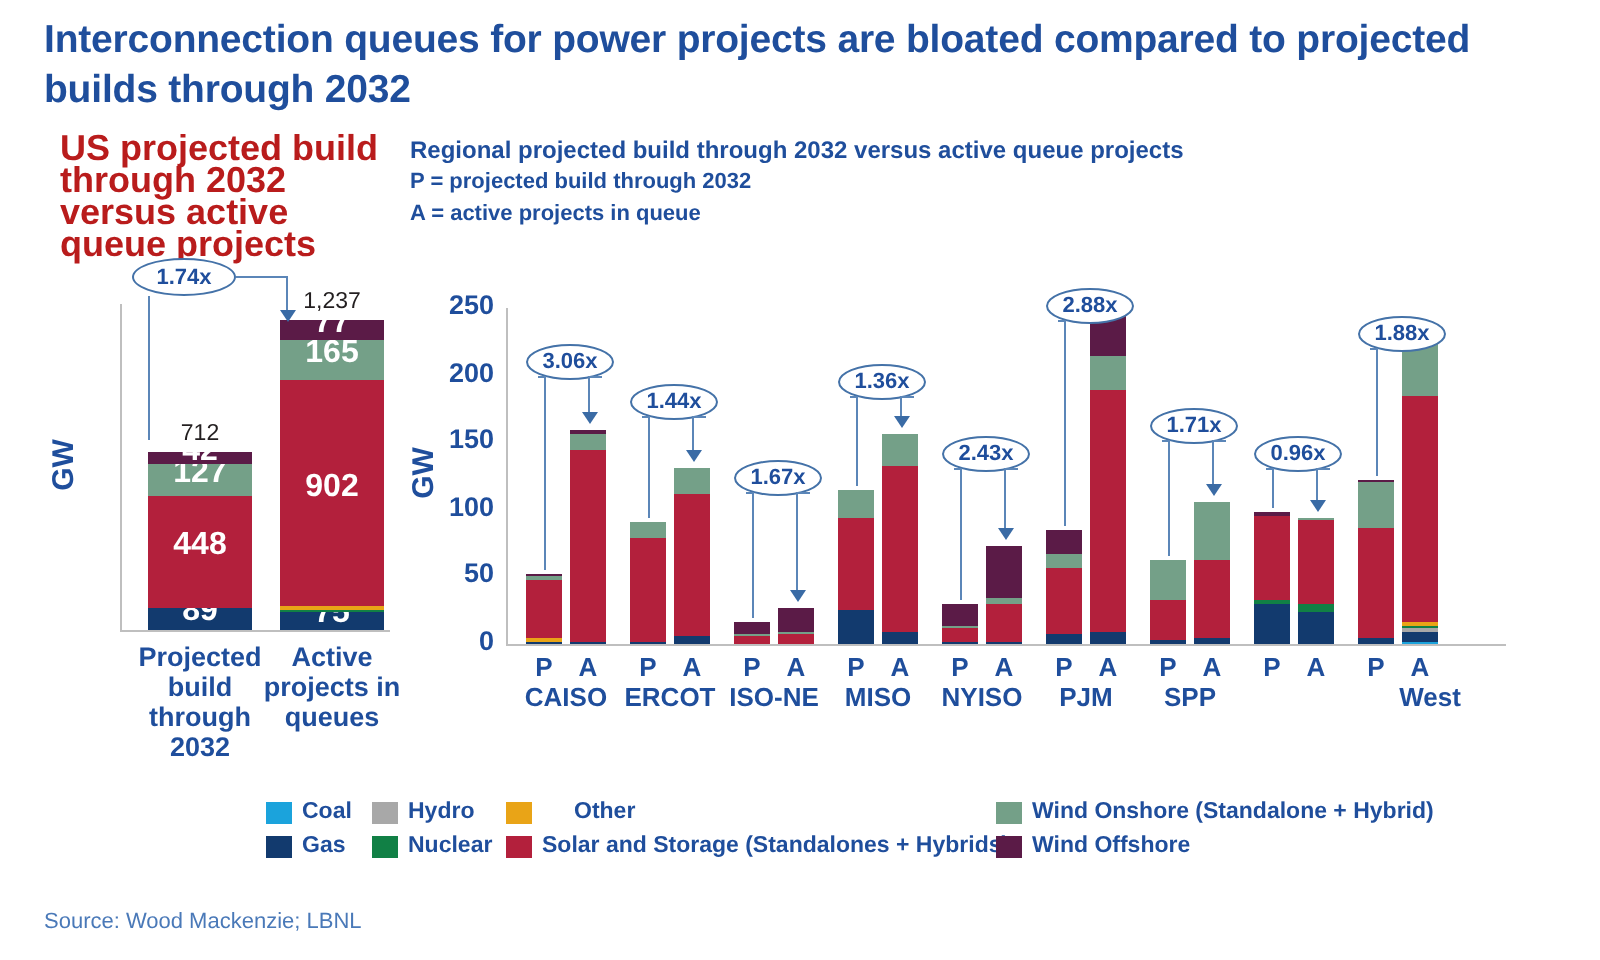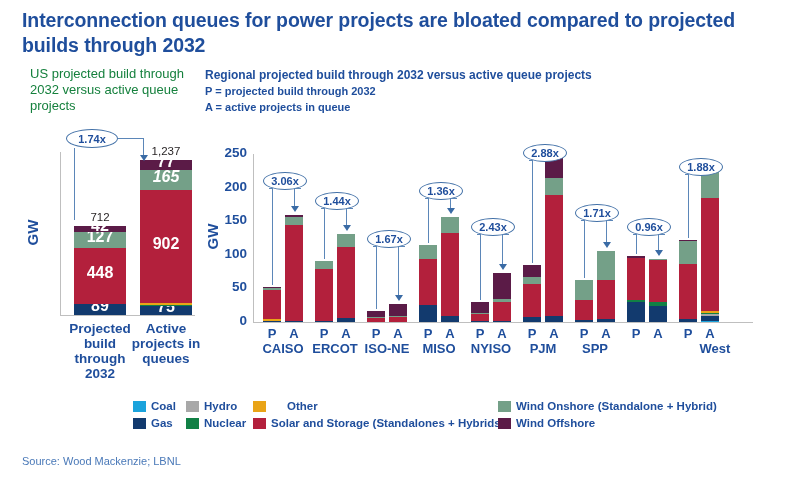--- a/index.html
+++ b/index.html
@@ -19,8 +19,8 @@
 
   .subtitle-left {
     position: absolute; left: 30px; top: 66px; width: 165px;
-    font-size: 13px; font-weight: 400; line-height: 16px;
-    color: #15803d;
+    font-size: 18px; font-weight: 700; line-height: 16px;
+    color: #b91c1c;
   }
   .subtitle-right {
     position: absolute; left: 205px; top: 68px; width: 420px;

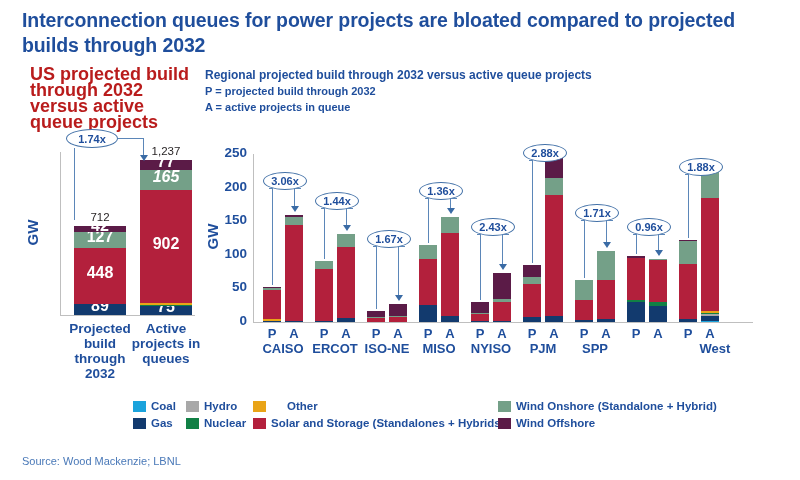--- a/index.html
+++ b/index.html
@@ -131,7 +131,7 @@
         <div class="seg" style="bottom: 11.6608px; height: 113.097px; background: rgb(179, 32, 60);"></div>
         <div class="seg-label" style="bottom: 63.2092px;">902</div>
         <div class="seg" style="bottom: 124.758px; height: 20.6885px; background: rgb(116, 160, 136);"></div>
-        <div class="seg-label" style="bottom: 130.102px; font-style: italic;">165</div>
+        <div class="seg-label" style="bottom: 130.102px;">165</div>
         <div class="seg" style="bottom: 145.446px; height: 9.65462px; background: rgb(91, 27, 71);"></div>
         <div class="seg-label" style="bottom: 145.273px;">77</div>
       </div>

